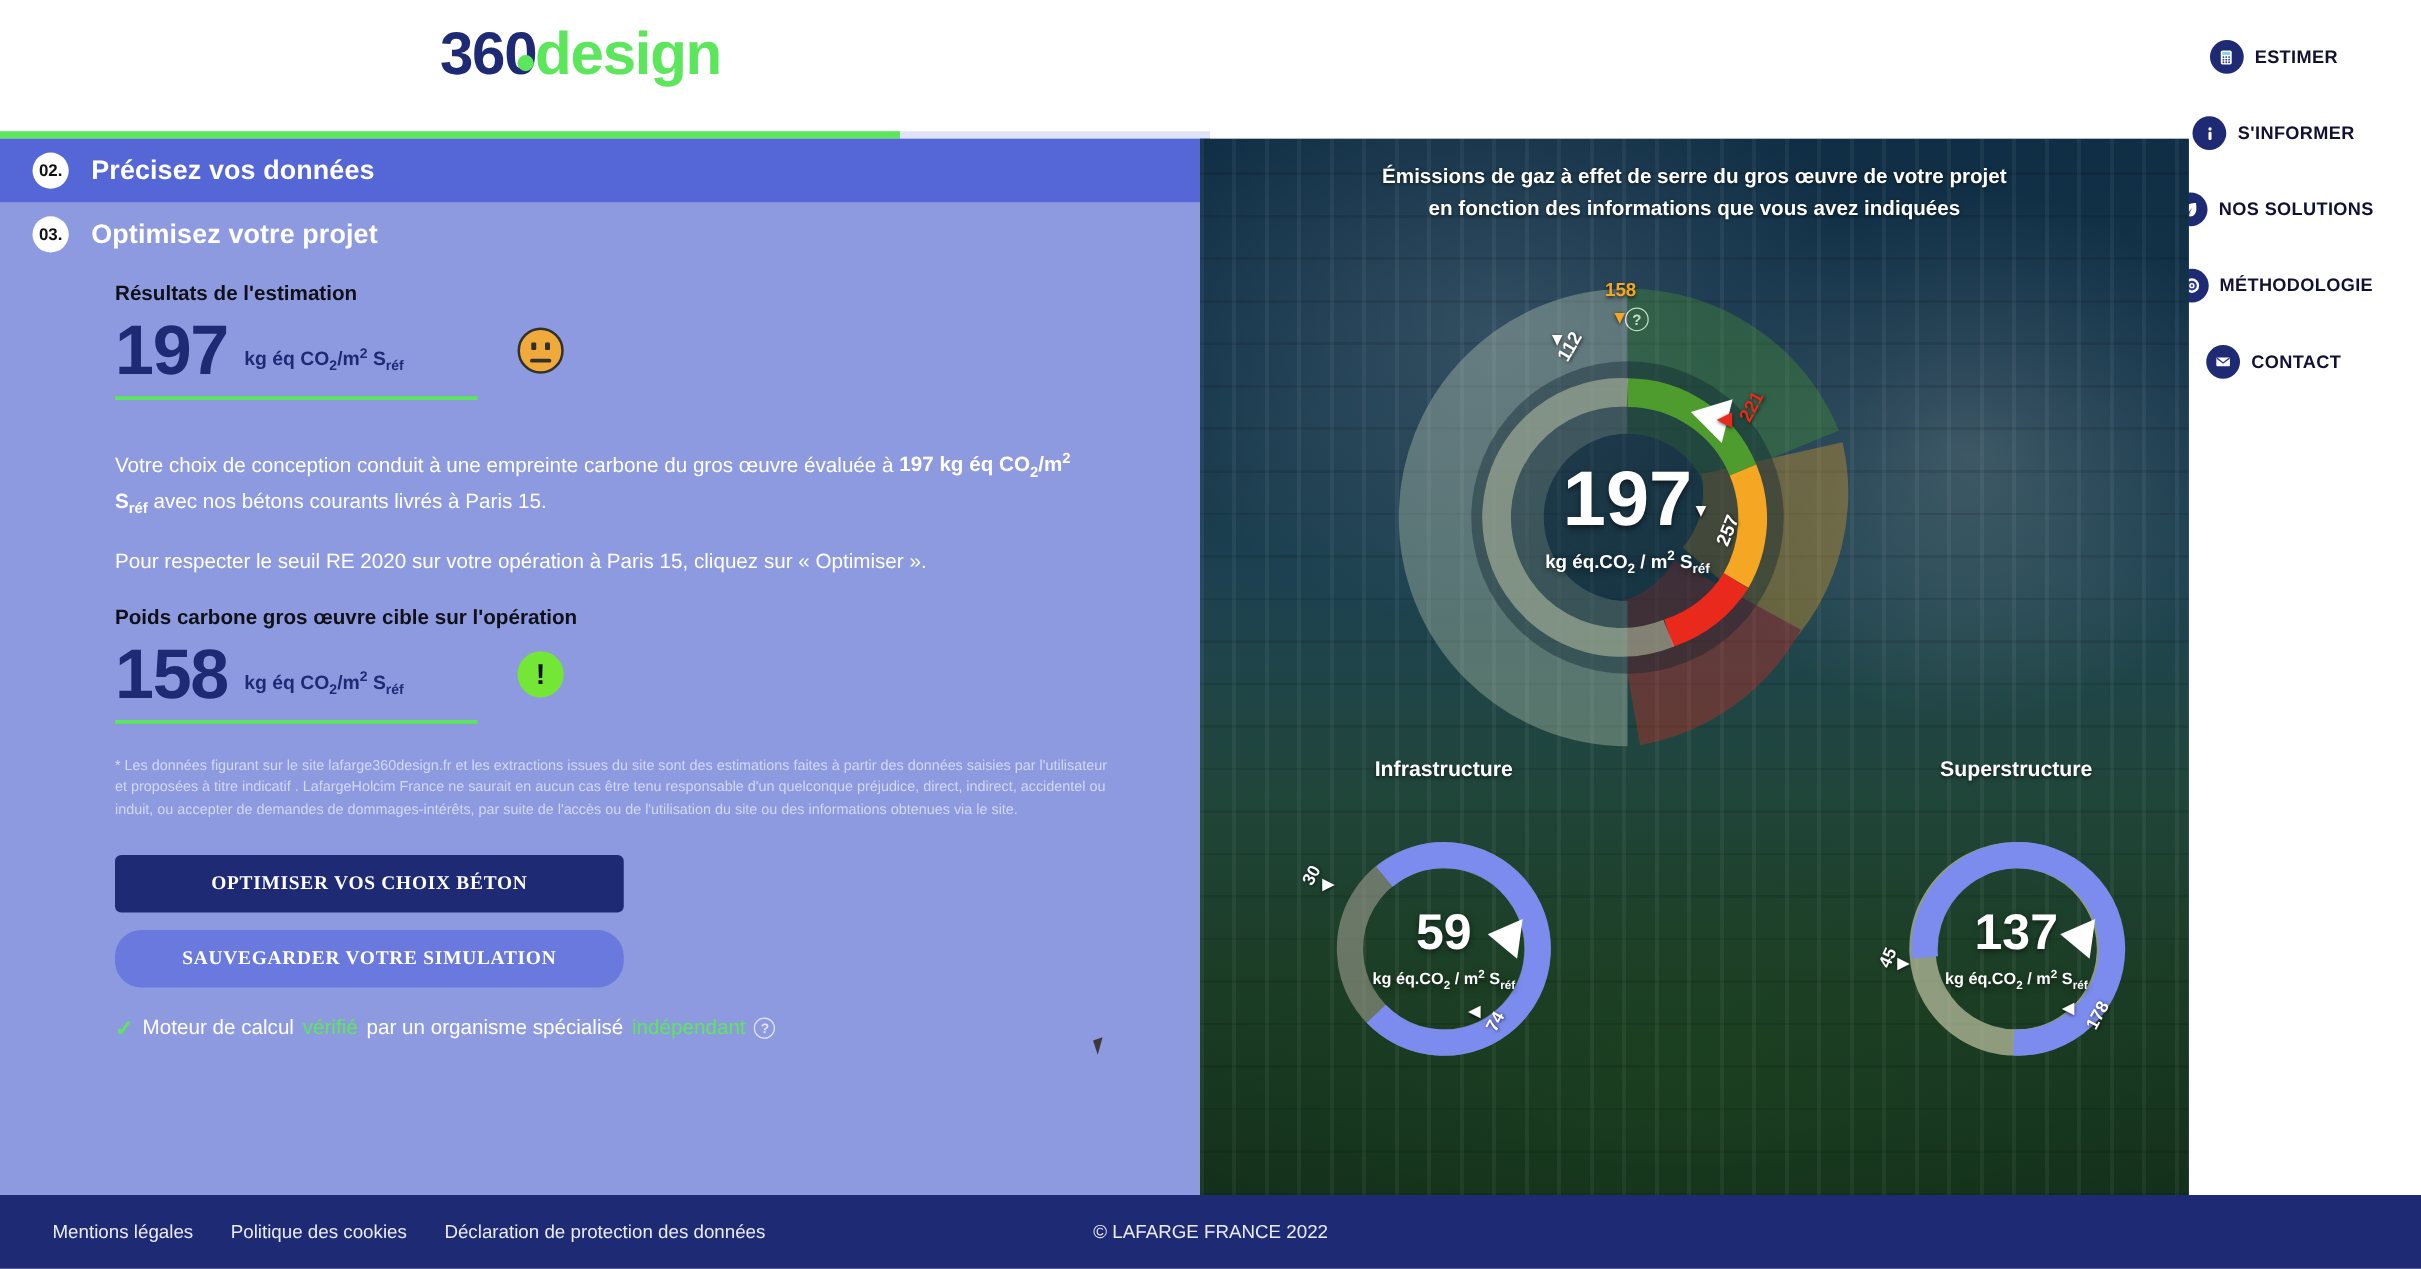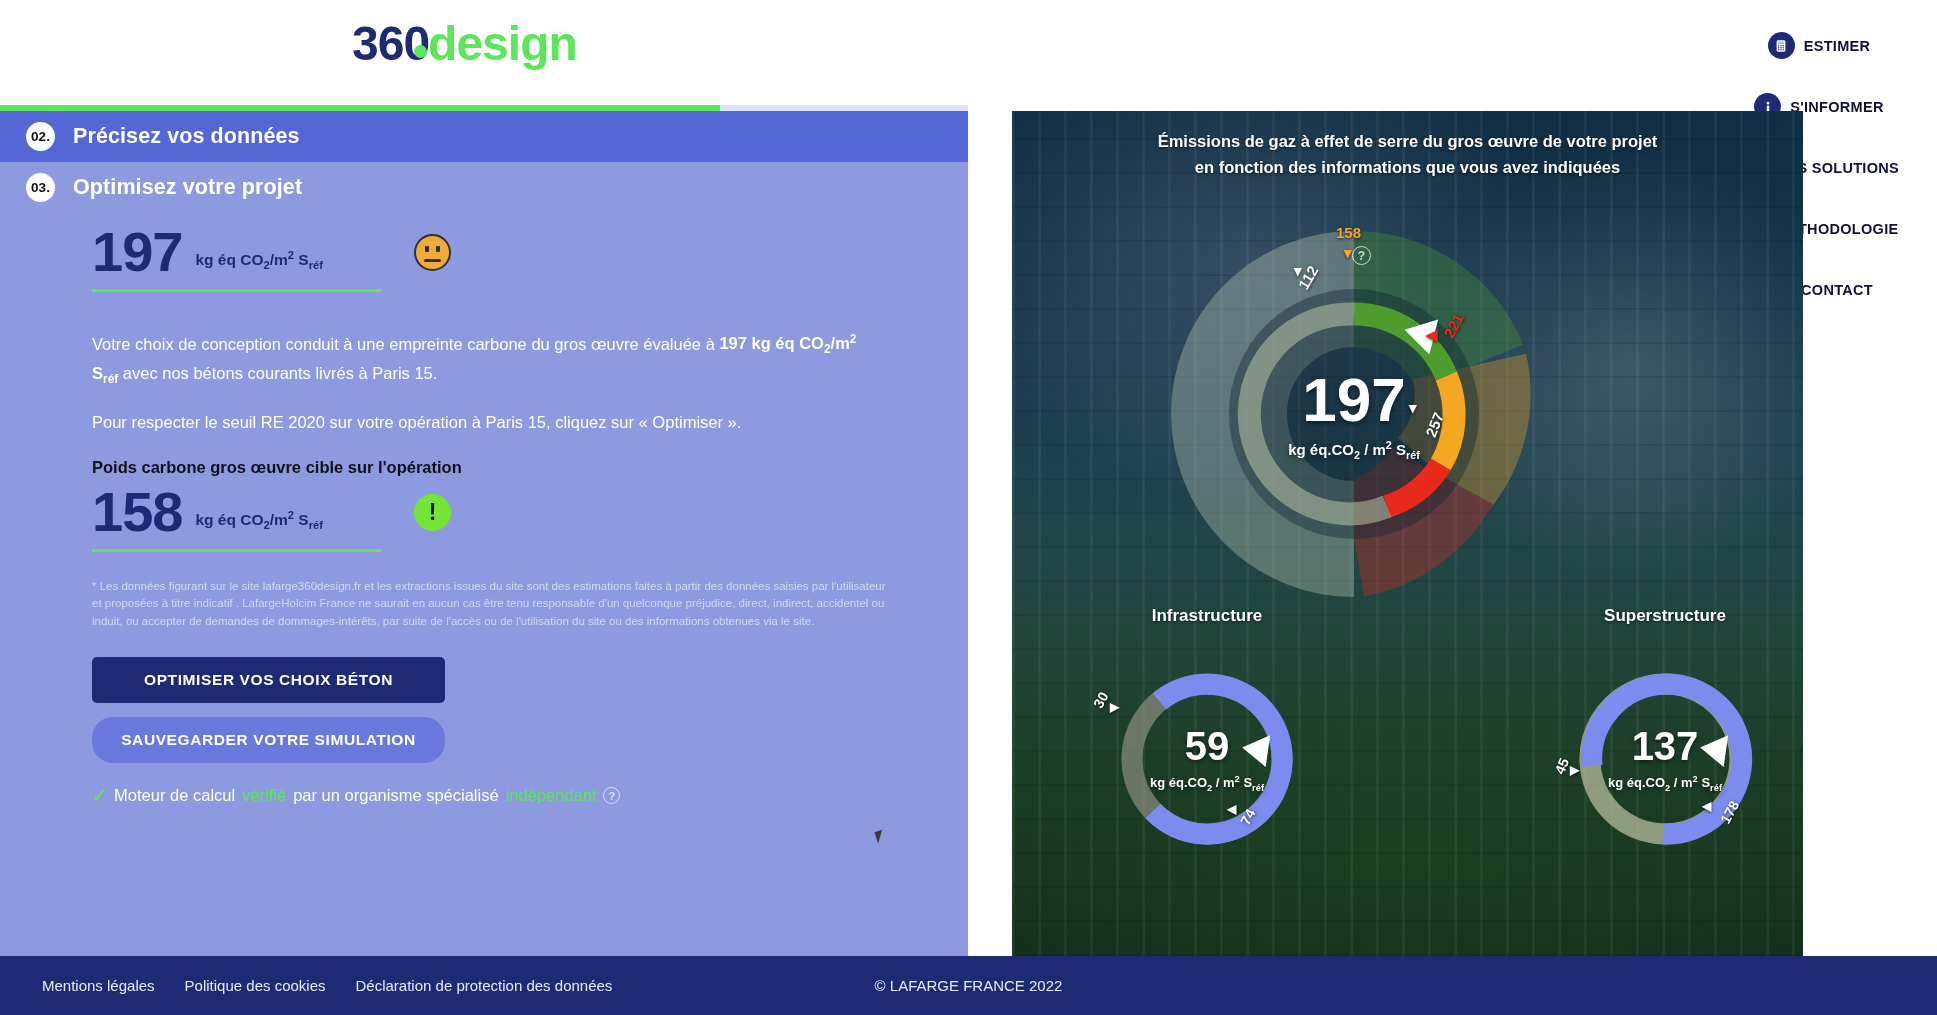--- a/index.html
+++ b/index.html
@@ -157,7 +157,7 @@
 
   
   .right-panel {
-    position: absolute; left: 1012px; top: 111px;
+    position: absolute; left: 960px; top: 111px;
     width: 791px; height: 845px;
     overflow: hidden;
     background: #0f2c3a;

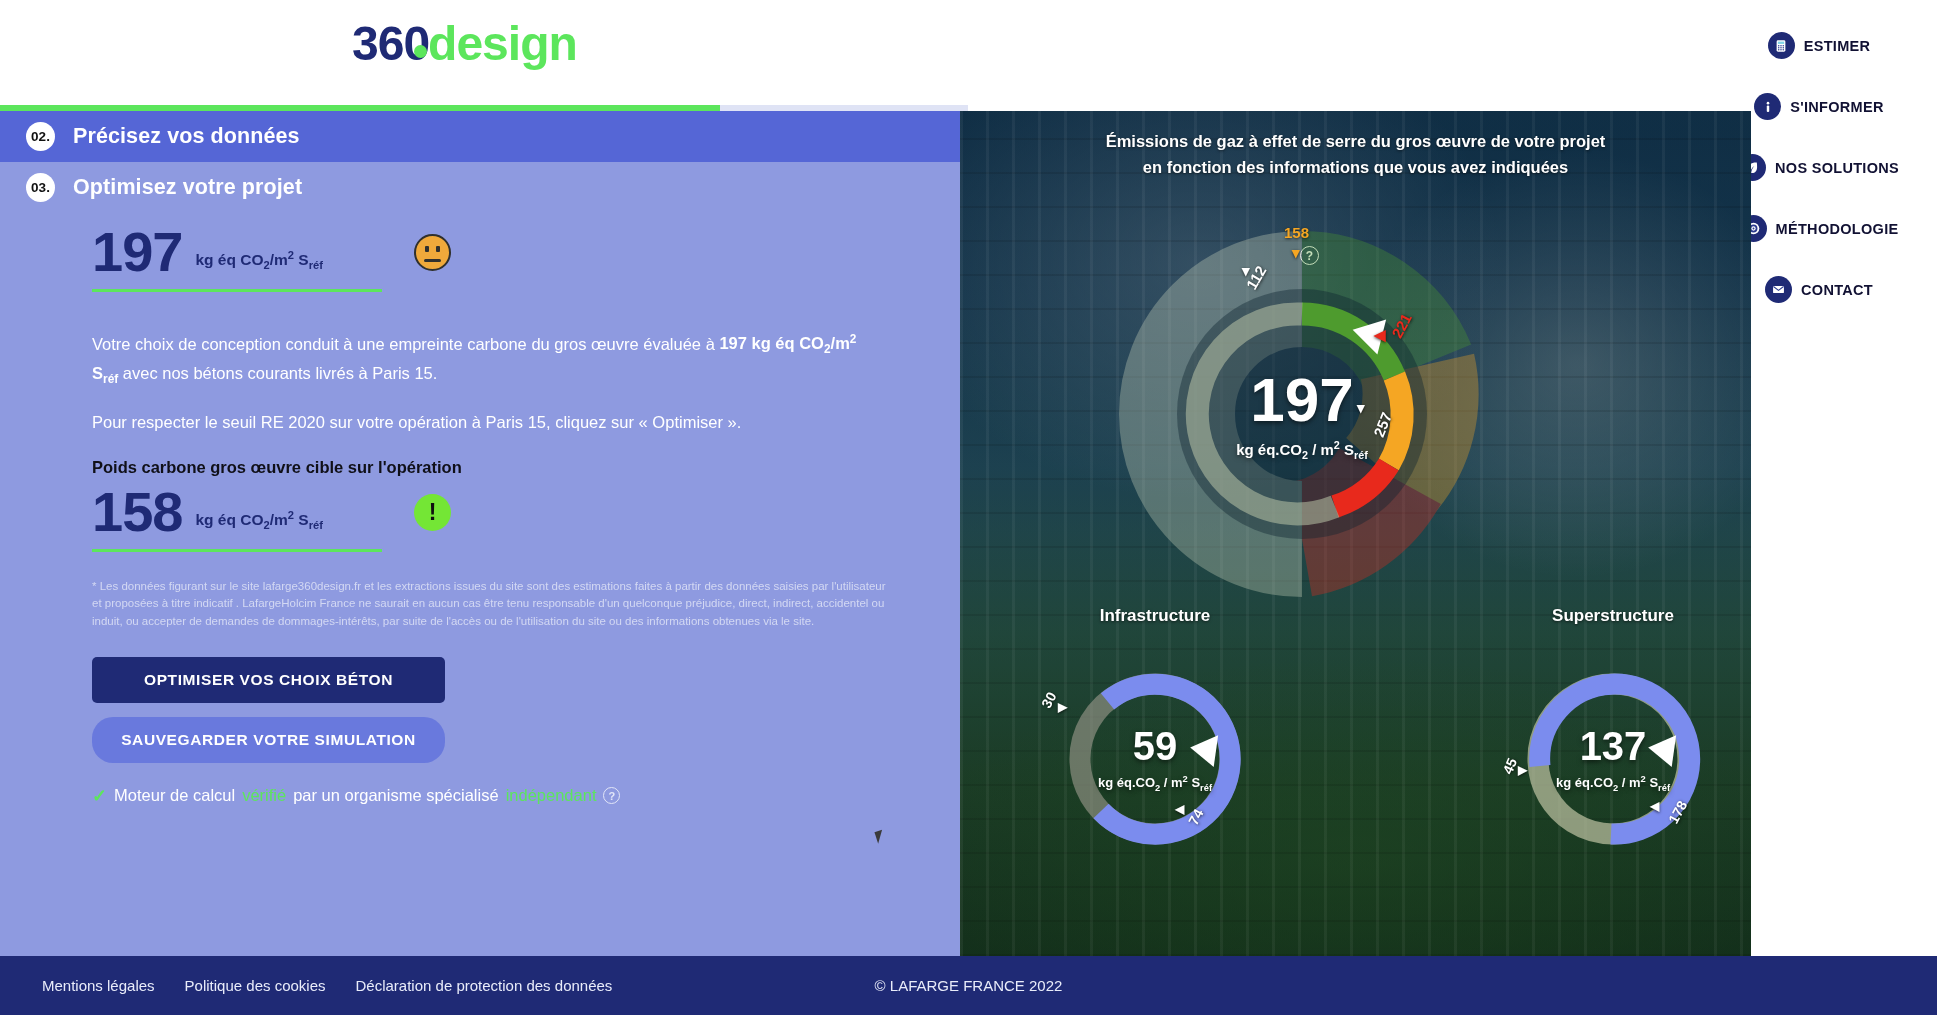--- a/index.html
+++ b/index.html
@@ -328,6 +328,7 @@
 
   <div class="content">
 
+    <div class="section-head">Résultats de l'estimation</div>
 
     <div class="result-block">
       <div class="result-row">

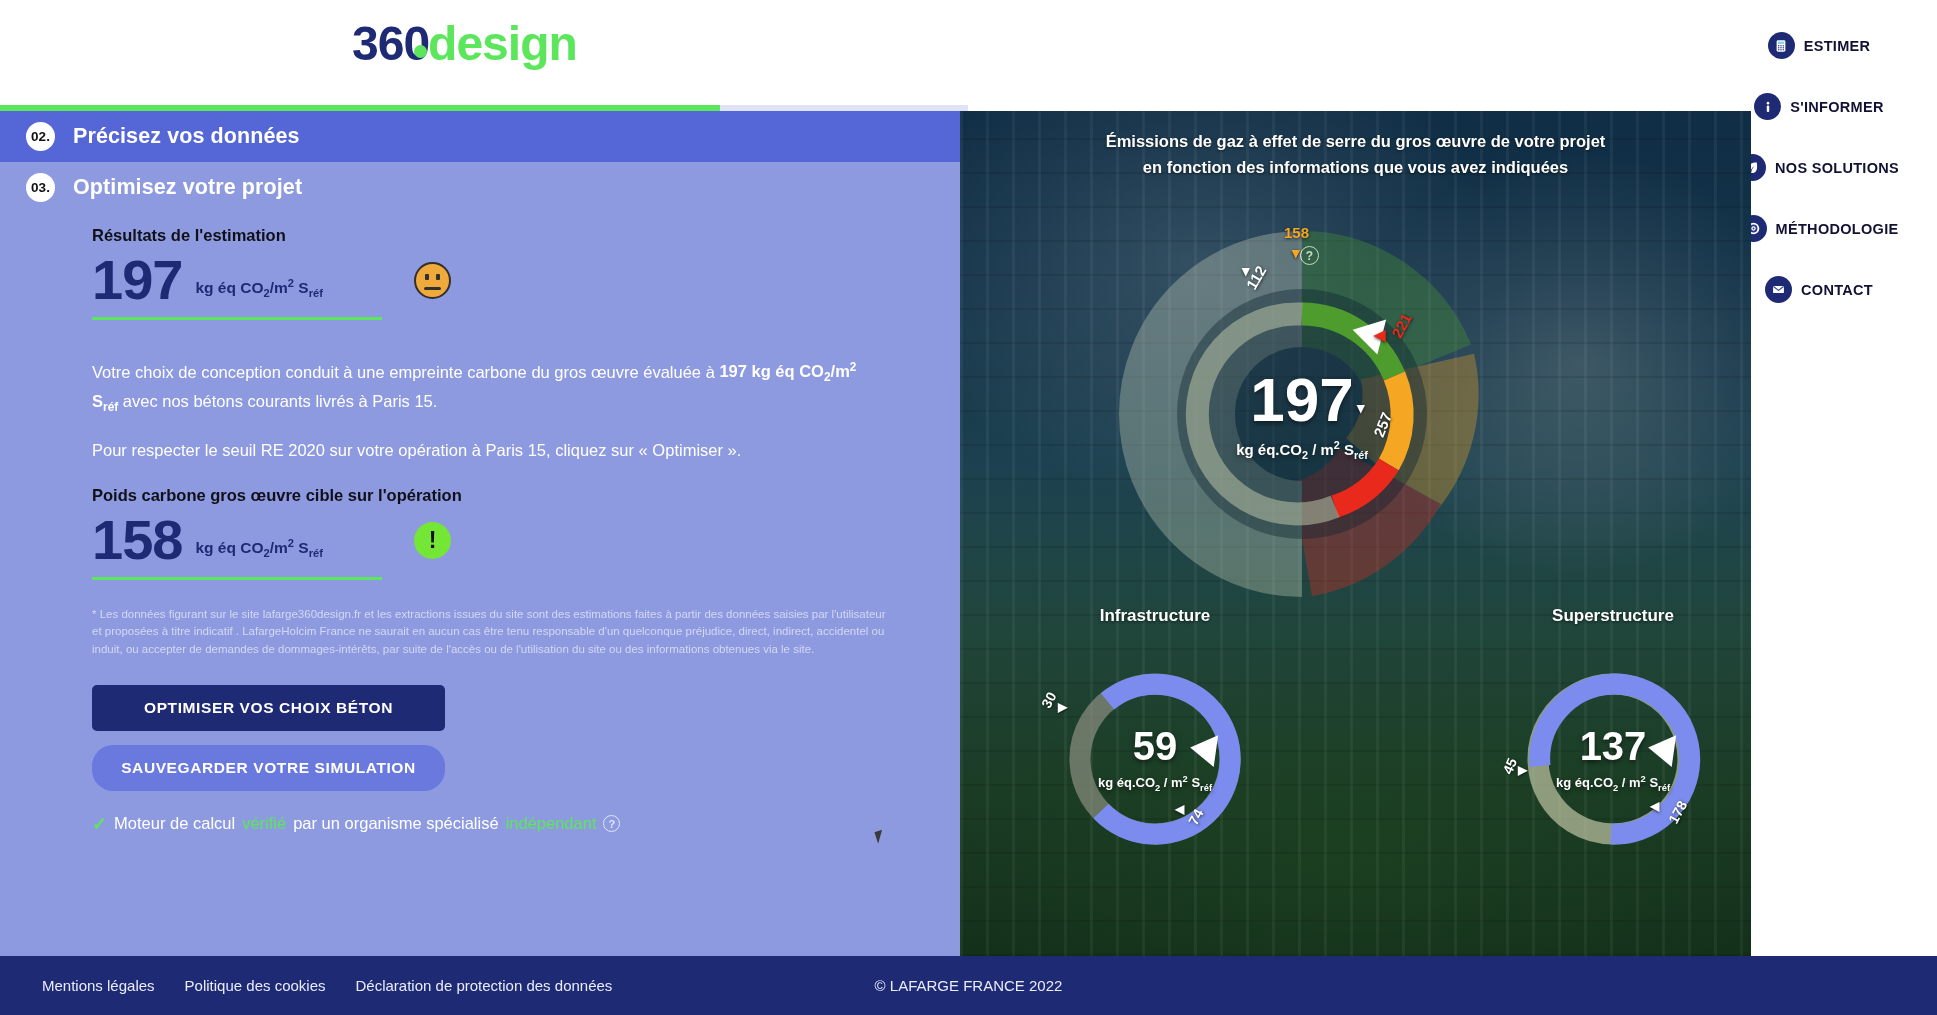--- a/index.html
+++ b/index.html
@@ -134,10 +134,10 @@
 
   .btn {
     display: flex; align-items: center; justify-content: center;
-    width: 353px; height: 46px; border-radius: 5px;
+    width: 407px; height: 46px; border-radius: 5px;
     color: #ffffff; font-size: 15.5px; font-weight: 700;
     letter-spacing: 0.6px; cursor: pointer; border: none;
-    font-family: Liberation Sans, sans-serif;
+    font-family: Liberation Serif, serif;
   }
   .btn-primary { background: #1f2a75; margin-top: 26px; }
   .btn-secondary { background: #6979dd; margin-top: 14px; border-radius: 21px; }

